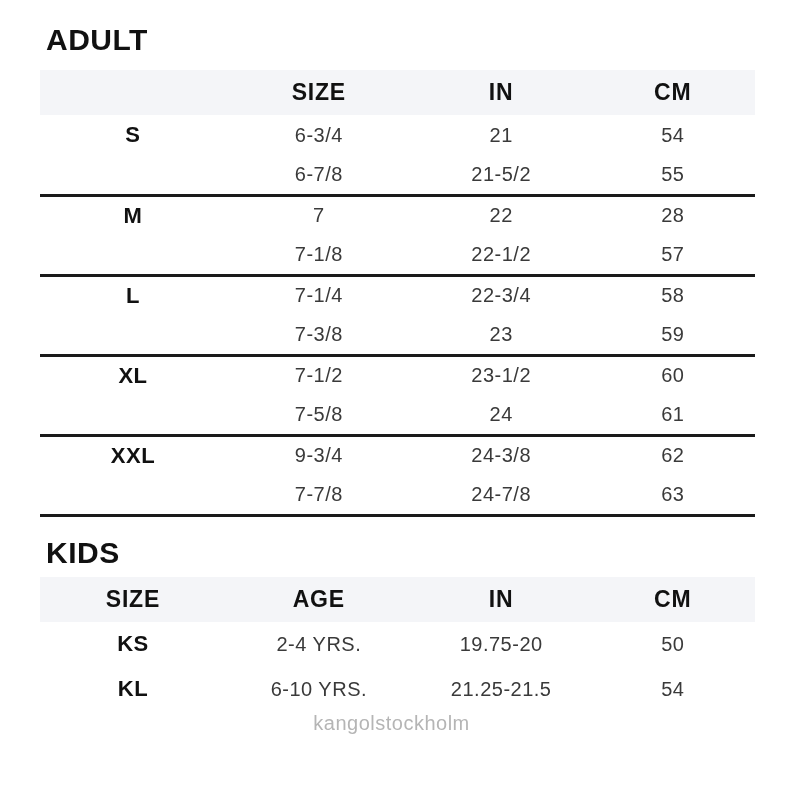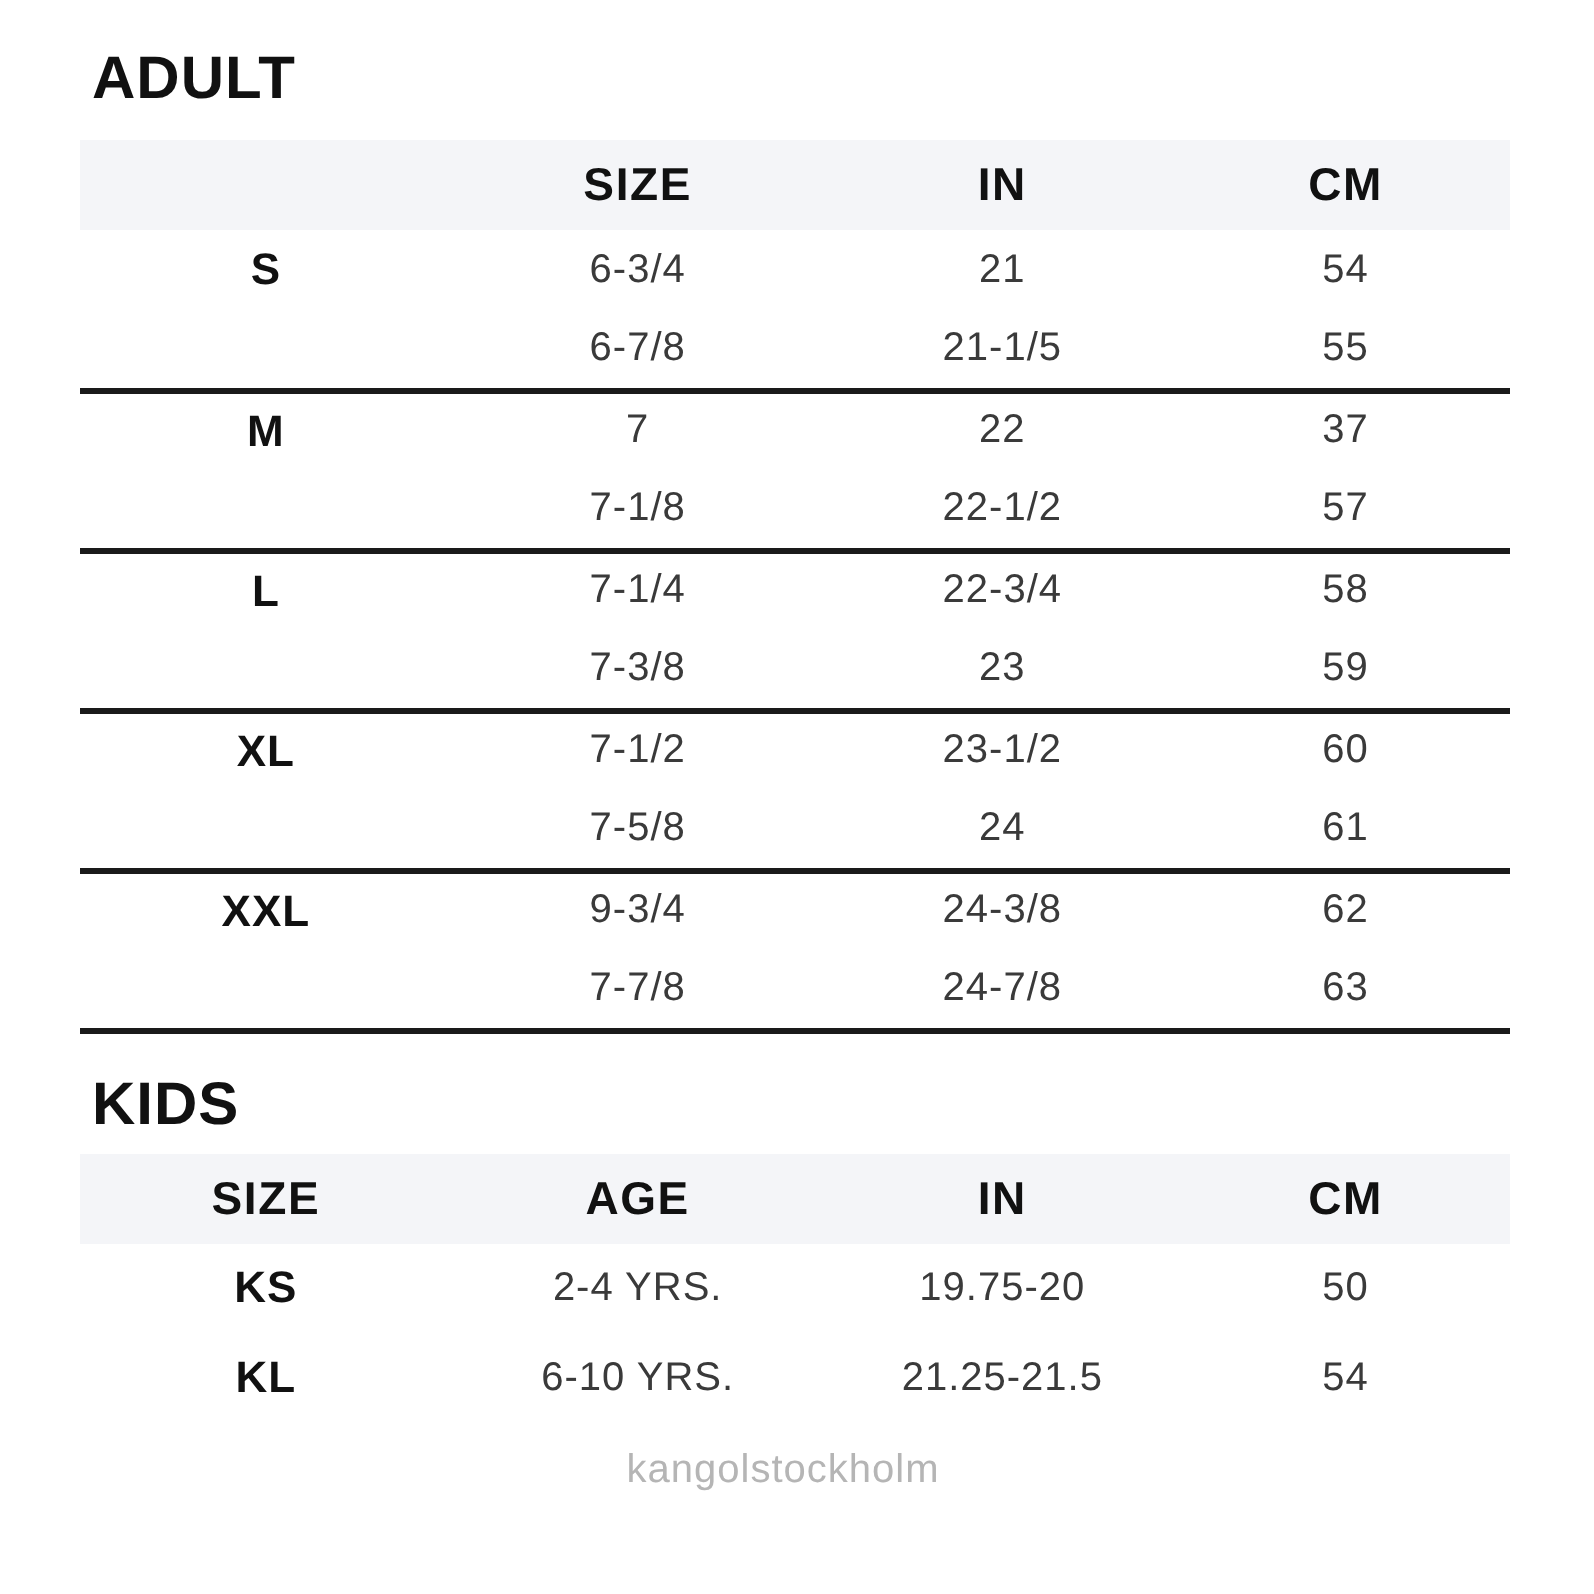--- a/index.html
+++ b/index.html
@@ -105,7 +105,7 @@
       <tr>
         <td class="label-cell"></td>
         <td class="value-cell">6-7/8</td>
-        <td class="value-cell">21-1/5</td>
+        <td class="value-cell">21-5/2</td>
         <td class="value-cell">55</td>
       </tr>
     </tbody>

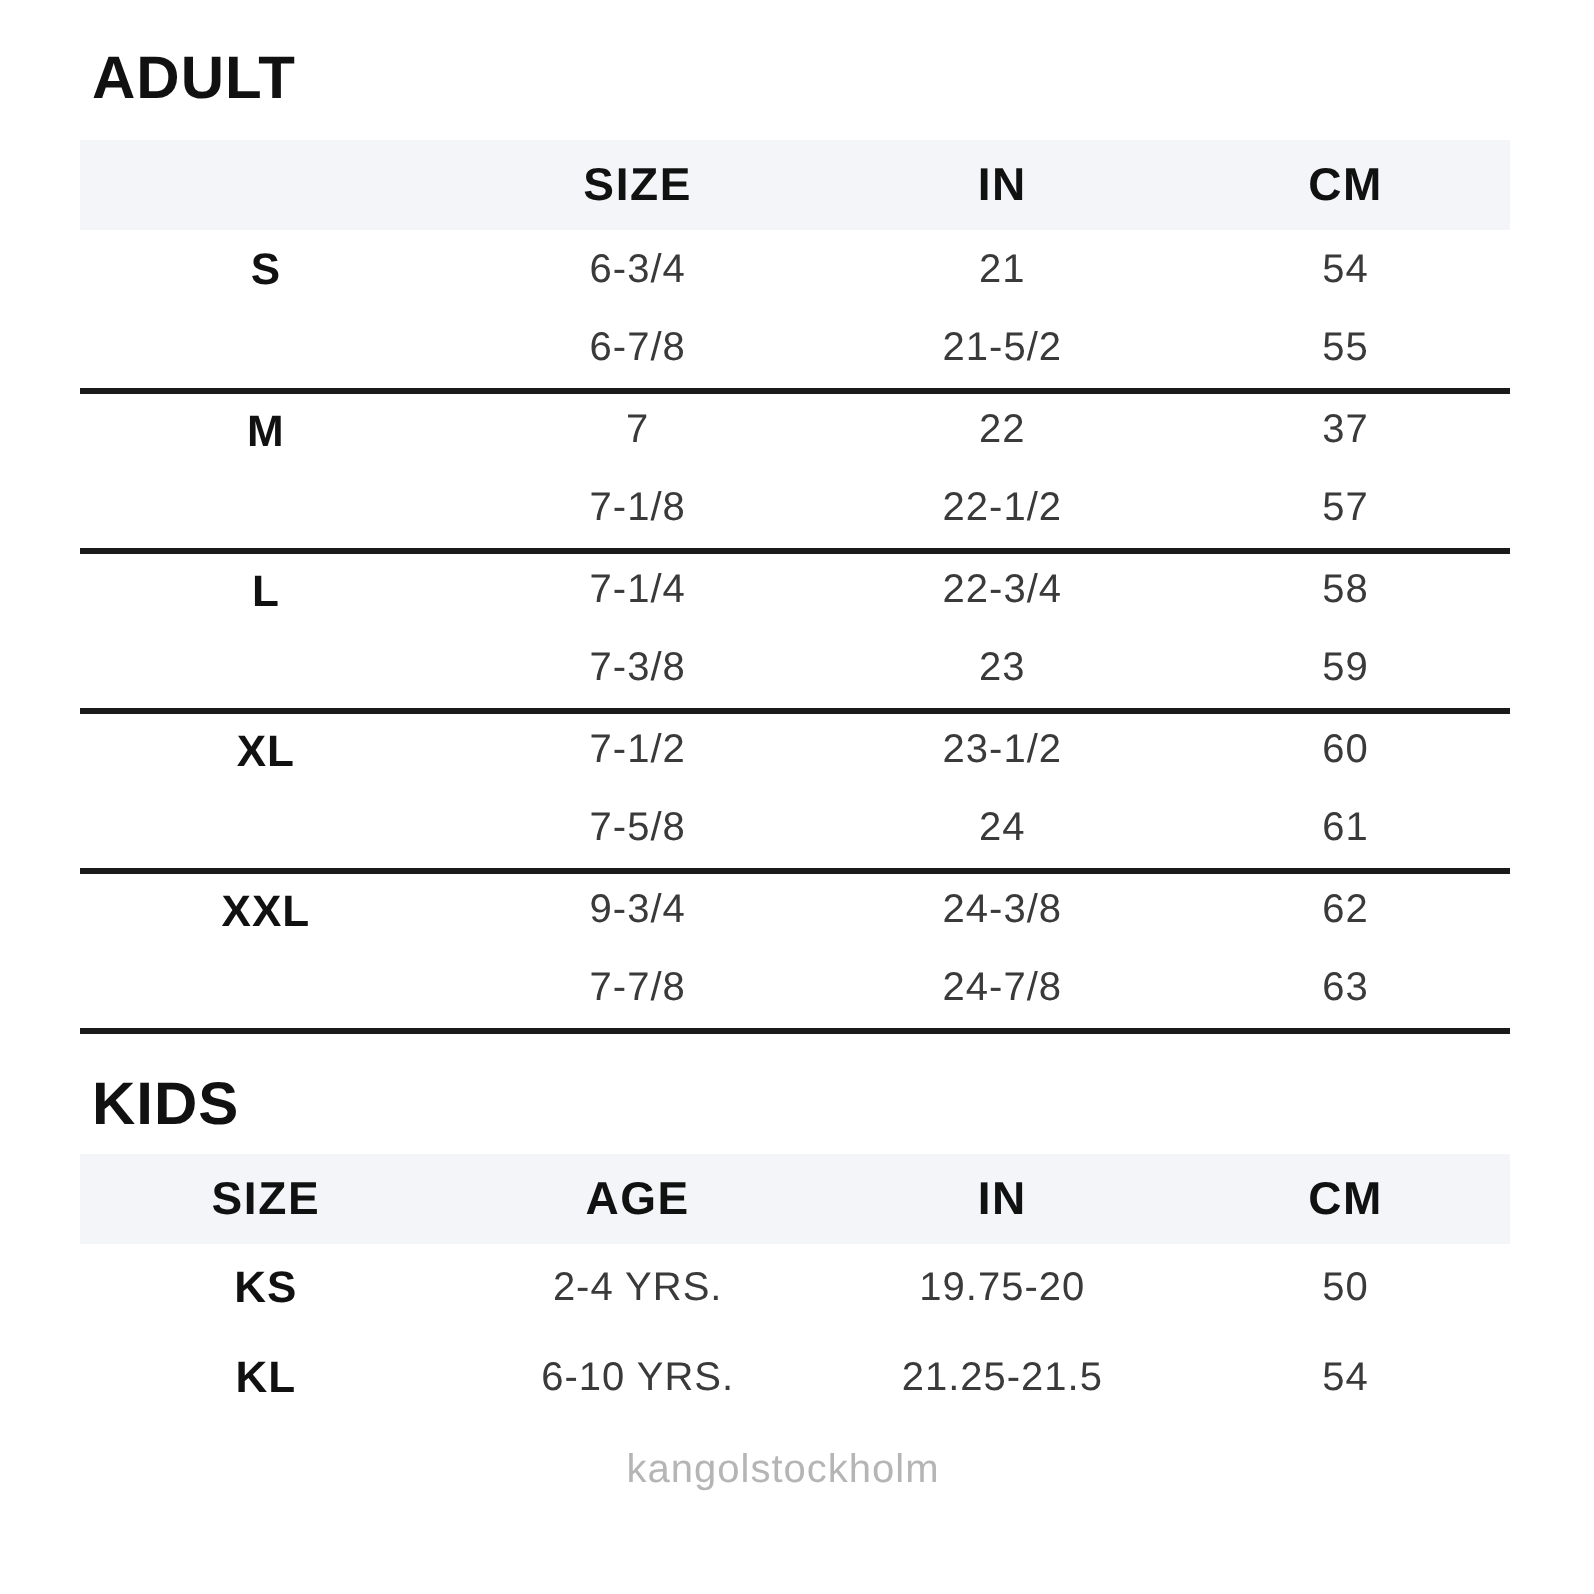--- a/index.html
+++ b/index.html
@@ -115,7 +115,7 @@
         <td class="label-cell">M</td>
         <td class="value-cell">7</td>
         <td class="value-cell">22</td>
-        <td class="value-cell">37</td>
+        <td class="value-cell">28</td>
       </tr>
       <tr>
         <td class="label-cell"></td>

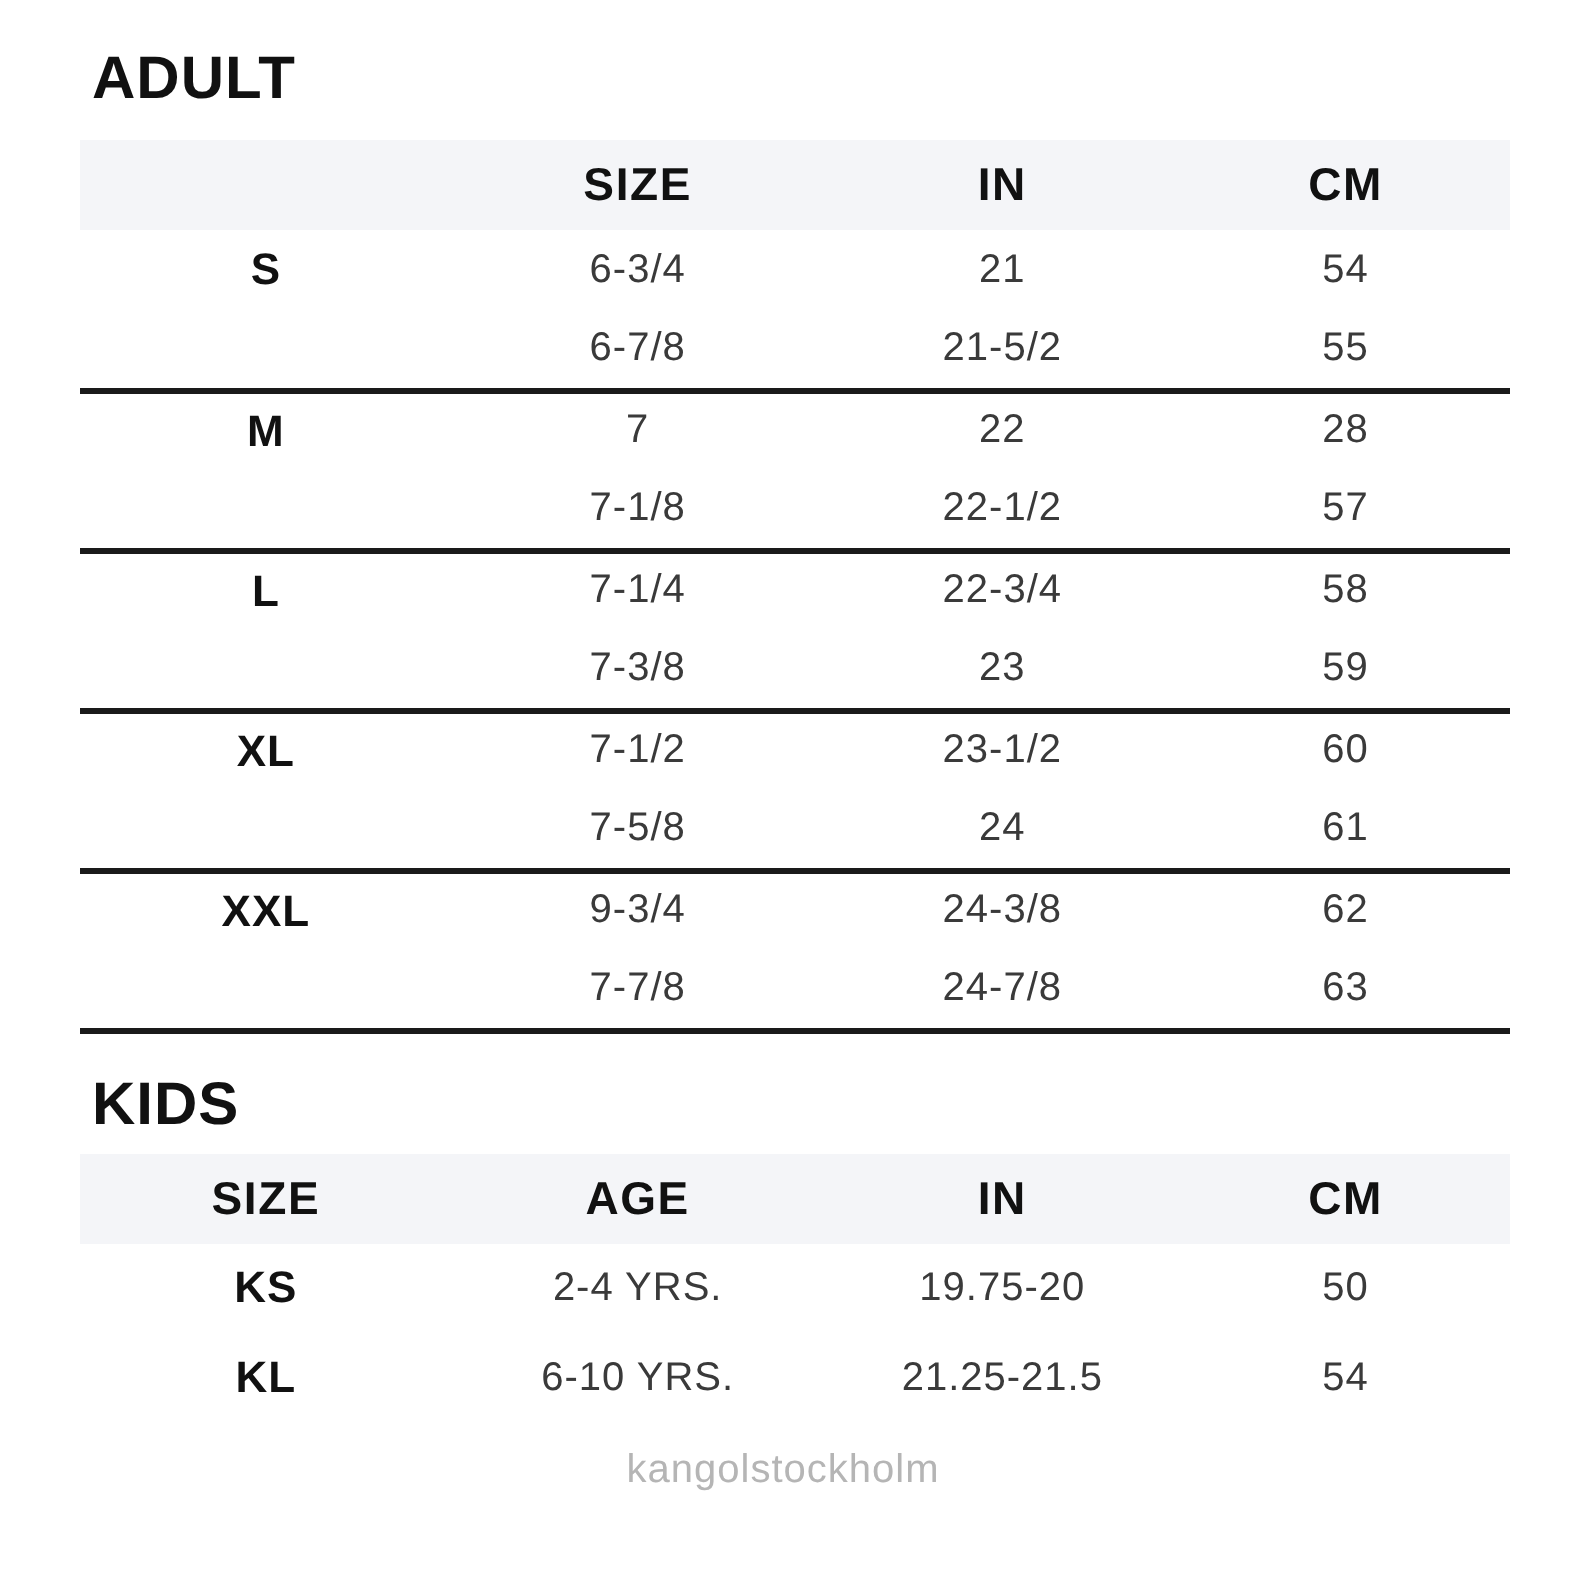--- a/index.html
+++ b/index.html
@@ -64,7 +64,7 @@
     color: #3a3a3a;
   }
   .footer {
-    margin-top: 12px;
+    margin-top: 0;
     text-align: center;
     font-size: 20px;
     letter-spacing: 0.5px;

